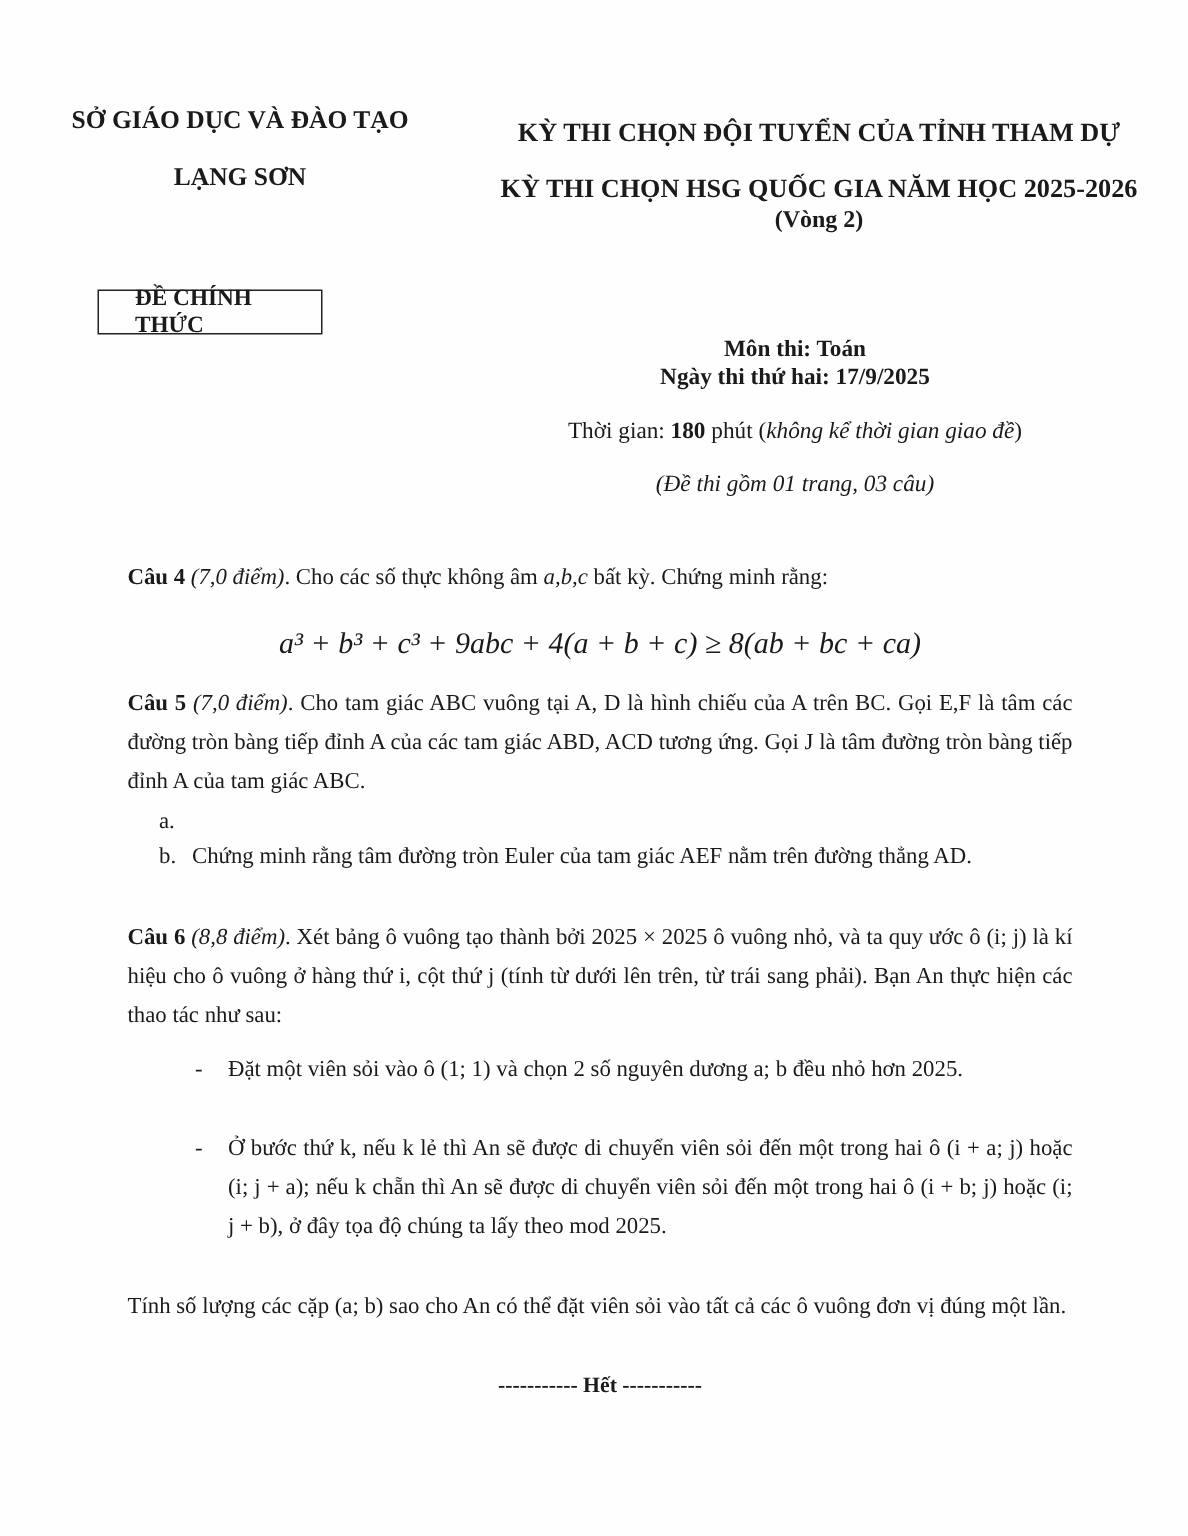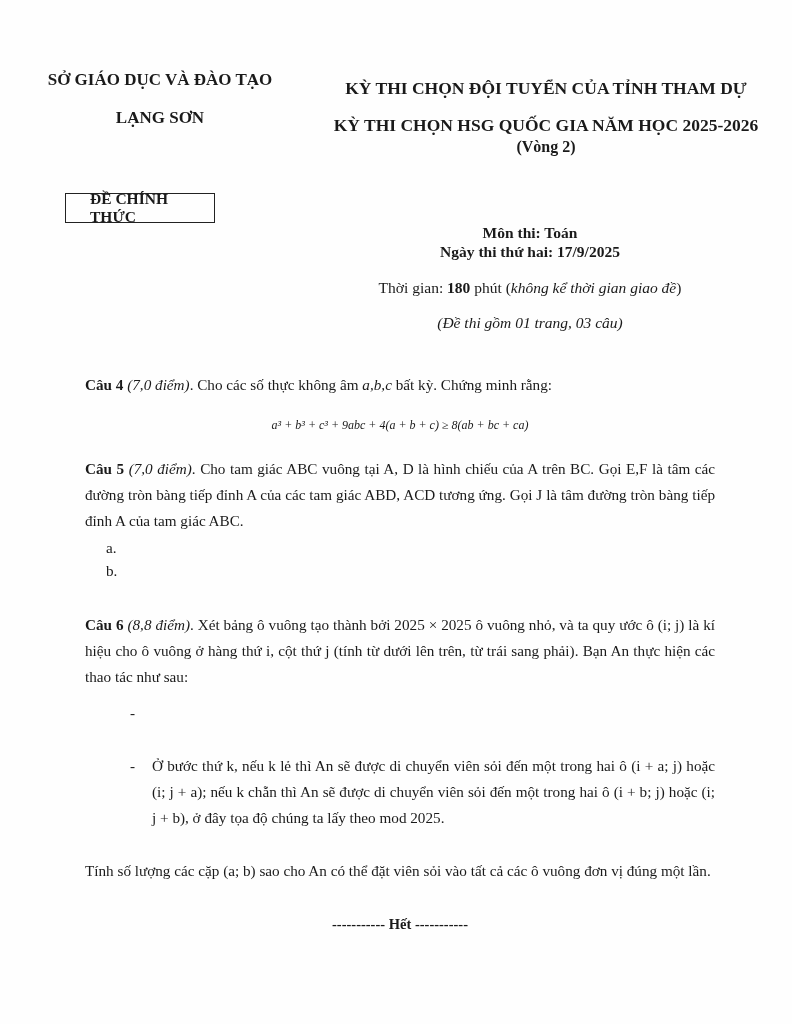--- a/index.html
+++ b/index.html
@@ -25,7 +25,7 @@
 
   .body-text { left: 85px; width: 630px; font-size: 15.2px; line-height: 26px; text-align: justify; }
   .math { font-family: "Liberation Serif", "DejaVu Serif", serif; font-style: italic; }
-  .formula { left: 85px; width: 630px; text-align: center; font-size: 12px; }
+  .formula { left: 85px; width: 630px; text-align: center; font-size: 20px; }
   .item { position: absolute; font-size: 15.2px; line-height: 26px; text-align: justify; }
   .item .marker { position: absolute; left: -22px; }
   .footer { left: 85px; width: 630px; text-align: center; font-size: 14.5px; font-weight: bold; }

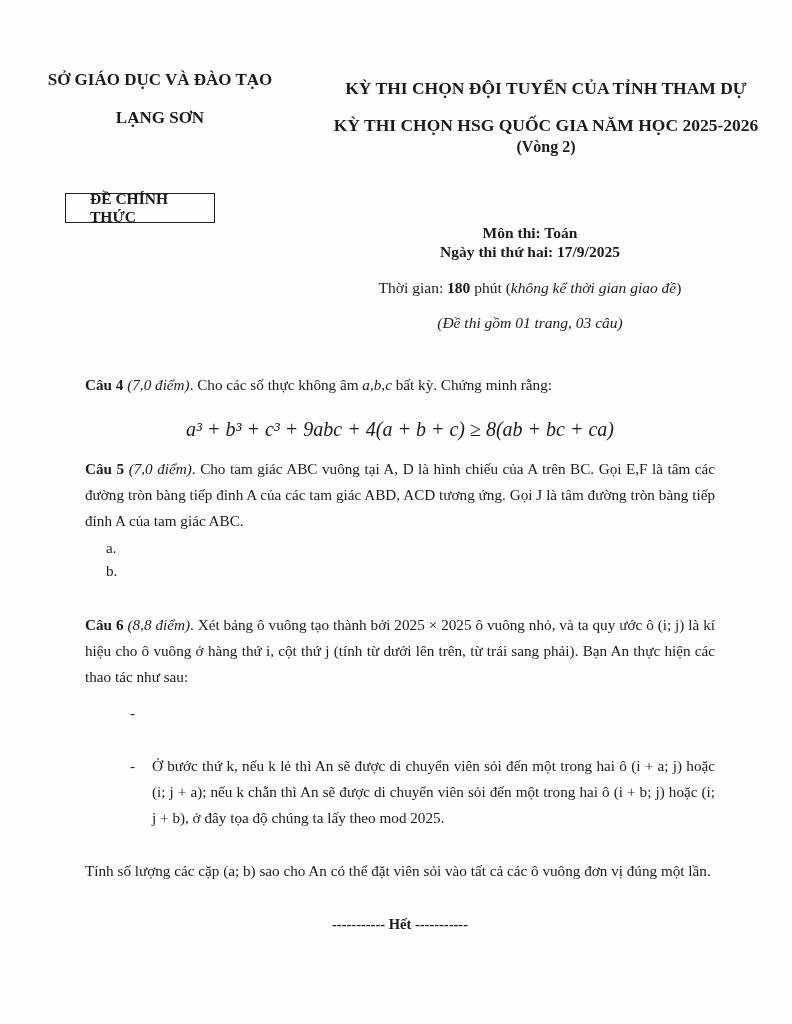--- a/index.html
+++ b/index.html
@@ -67,6 +67,7 @@
 </div>
 <div class="item" style="left:128px; width:587px; top:558px;">
   <span class="marker">b.</span>
+  <span>Chứng minh rằng tâm đường tròn Euler của tam giác AEF nằm trên đường thẳng AD.</span>
 </div>
 
 <div class="abs body-text" style="top:612px;">

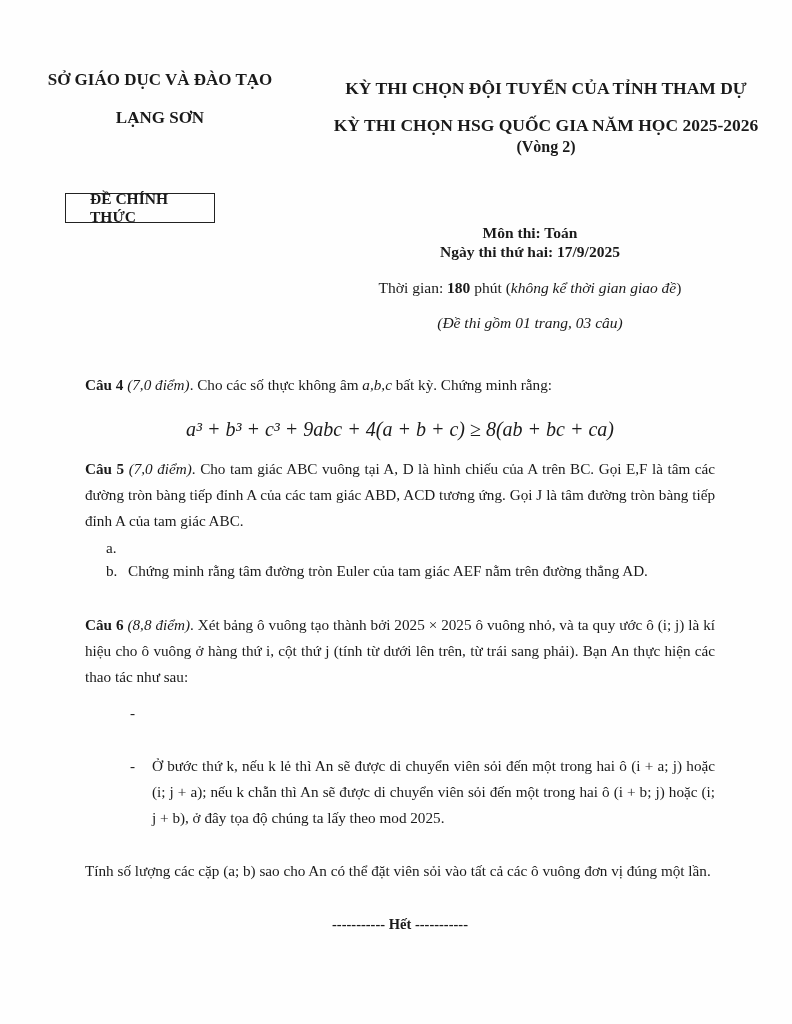--- a/index.html
+++ b/index.html
@@ -76,6 +76,7 @@
 </div>
 <div class="item" style="left:152px; width:563px; top:700px;">
   <span class="marker">-</span>
+  <span>Đặt một viên sỏi vào ô (1; 1) và chọn 2 số nguyên dương a; b đều nhỏ hơn 2025.</span>
 </div>
 <div class="item" style="left:152px; width:563px; top:753px;">
   <span class="marker">-</span>

